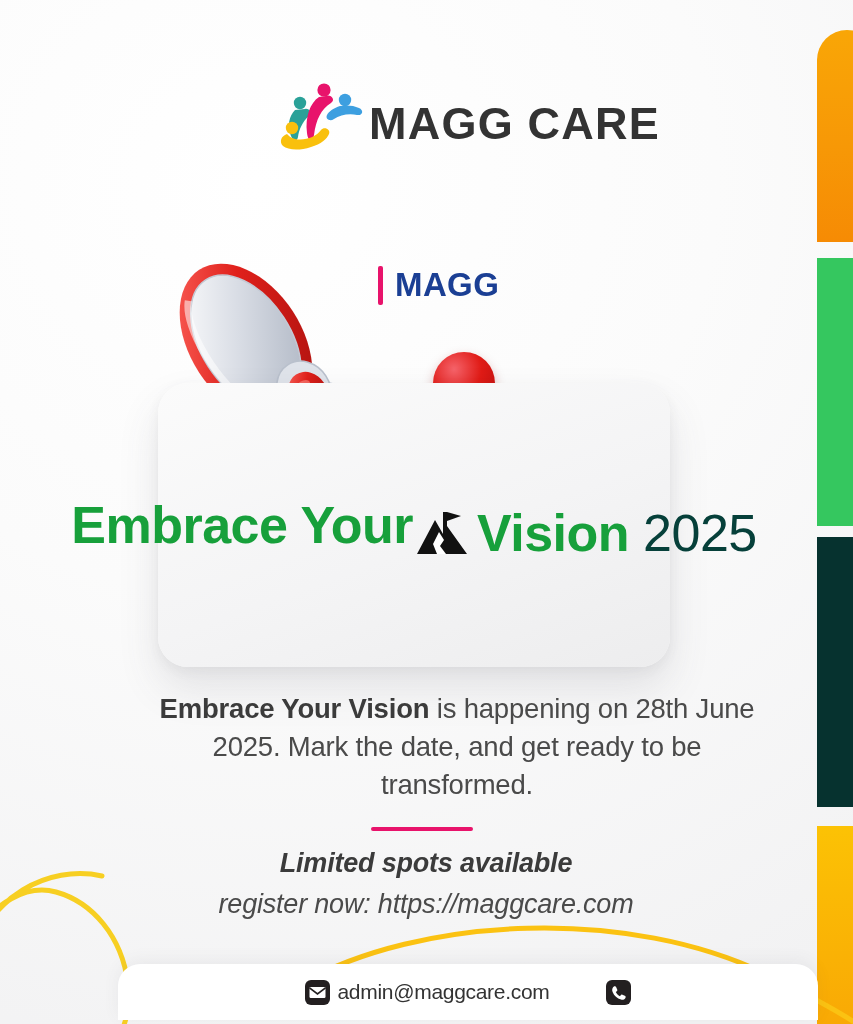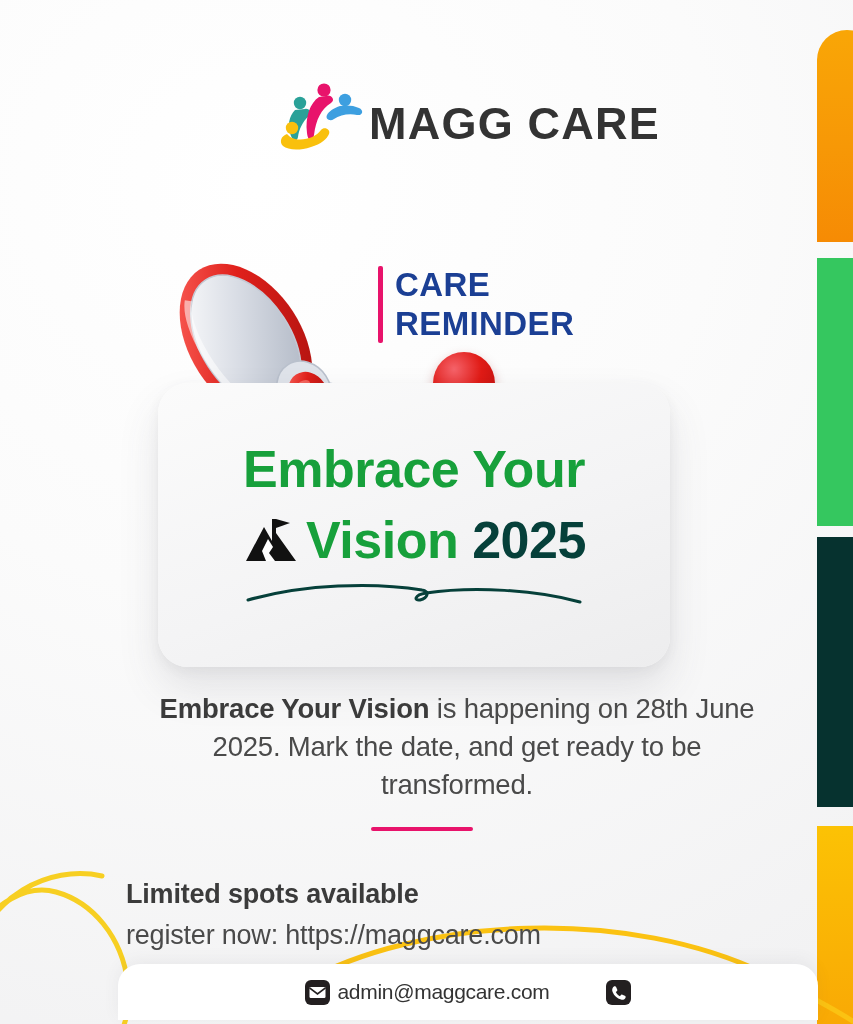--- a/index.html
+++ b/index.html
@@ -344,7 +344,7 @@
   <div class="event-reminder">
     <div class="er-bar"></div>
     <div class="er-text">
-      <span>CARE</span>
+      <span>MAGG</span>
       <span>REMINDER</span>
     </div>
   </div>

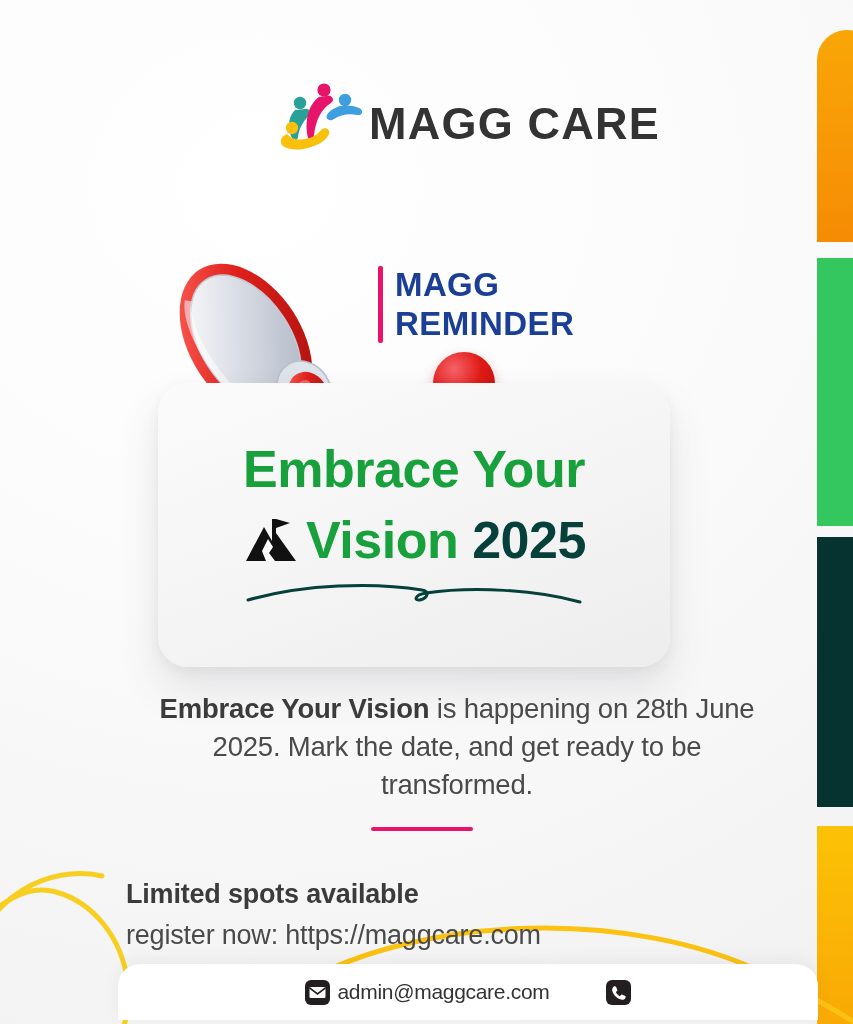--- a/index.html
+++ b/index.html
@@ -345,7 +345,6 @@
     <div class="er-bar"></div>
     <div class="er-text">
       <span>MAGG</span>
-      <span>REMINDER</span>
     </div>
   </div>
 

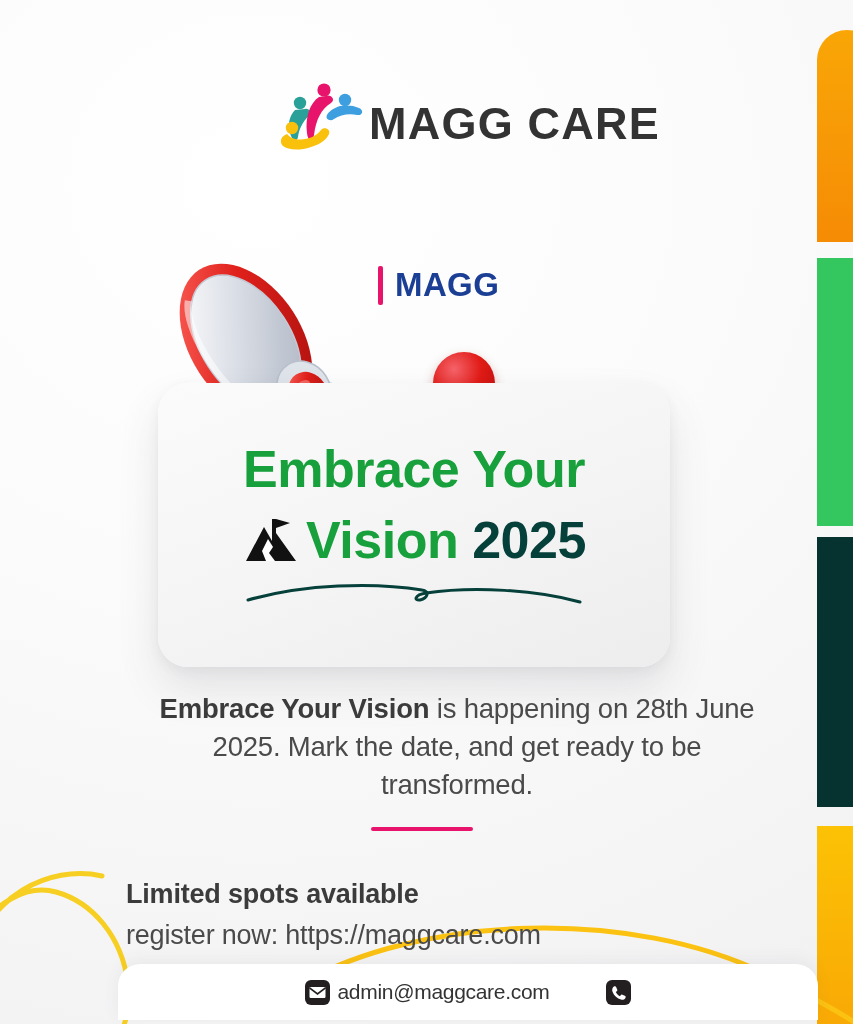--- a/index.html
+++ b/index.html
@@ -150,7 +150,7 @@
       0 22px 40px rgba(80,80,90,0.13),
       0 4px 12px rgba(80,80,90,0.07);
     display: flex;
-    flex-direction: column;
+    flex-direction: row;
     justify-content: center;
     align-items: center;
   }

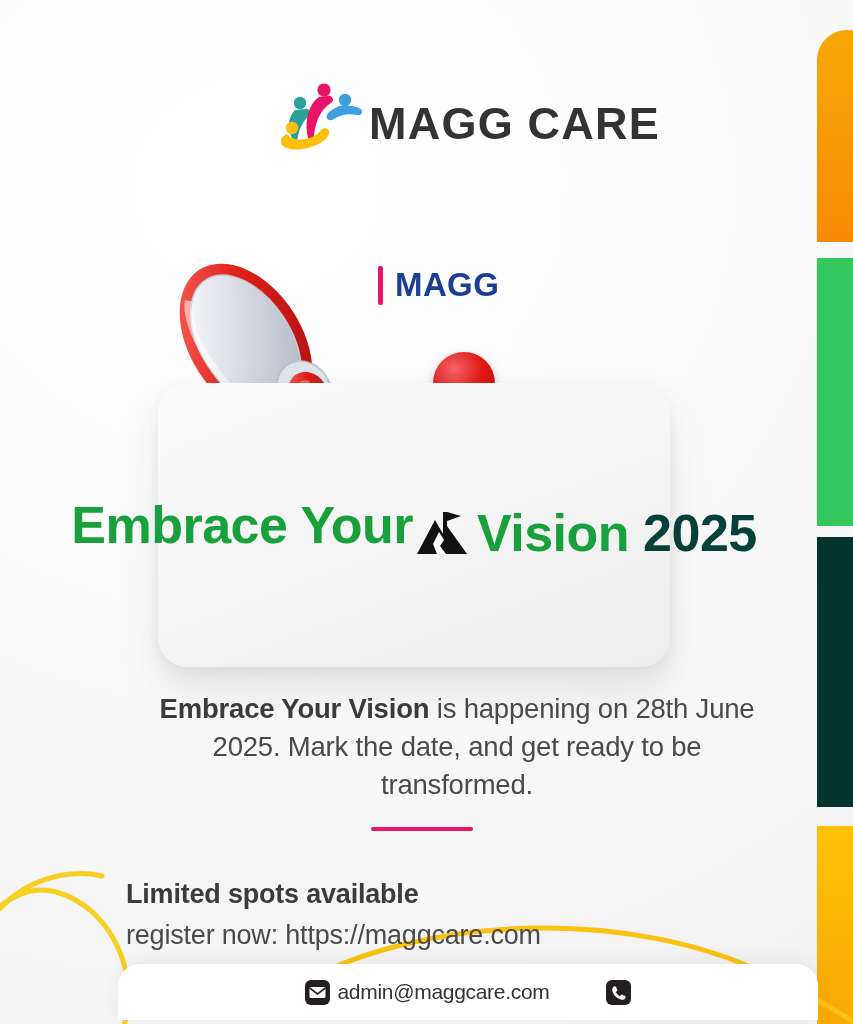--- a/index.html
+++ b/index.html
@@ -179,7 +179,7 @@
   }
   .headline-year {
     font-size: 52px;
-    font-weight: bold;
+    font-weight: normal;
     color: #06403a;
     letter-spacing: -0.5px;
     line-height: 1.05;

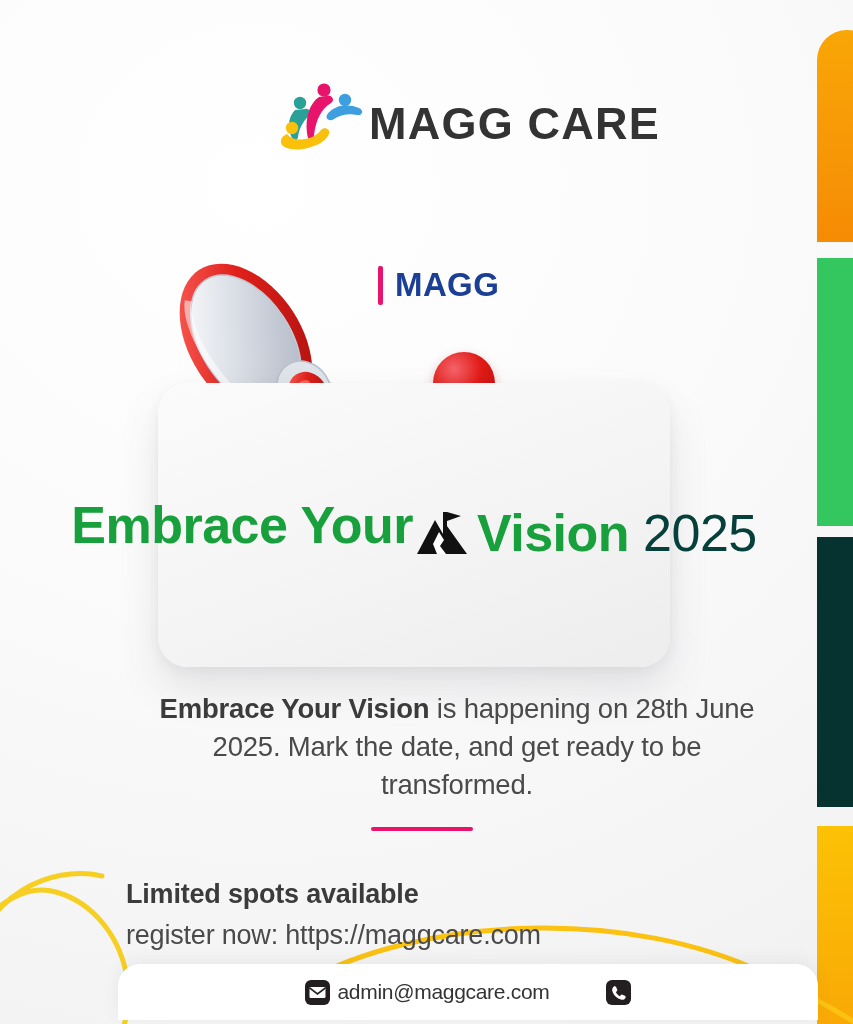--- a/index.html
+++ b/index.html
@@ -221,9 +221,10 @@
   .cta {
     position: absolute;
     left: 126px;
-    top: 879px;
+    top: 848px;
     width: 600px;
-    text-align: left;
+    text-align: center;
+    font-style: italic;
   }
   .cta-line1 {
     font-size: 27px;

